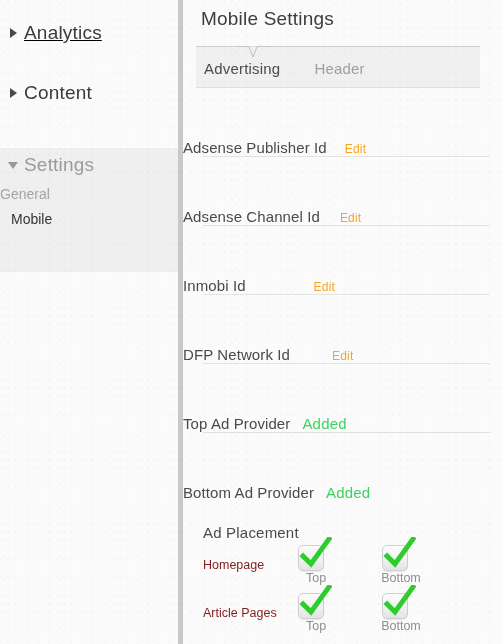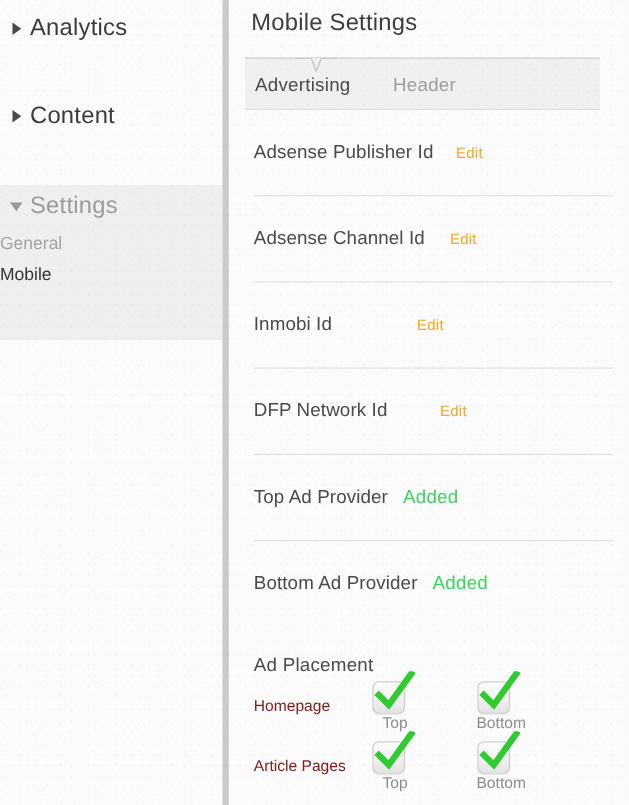--- a/index.html
+++ b/index.html
@@ -50,7 +50,7 @@
     width: 100%;
     box-sizing: border-box;
   }
-  .nav-section.sec-analytics { top: 6px; }
+  .nav-section.sec-analytics { top: 16px; text-decoration: underline; }
   .nav-section.sec-content   { top: 76px; }
   .nav-section.sec-settings  {
     top: 148px;

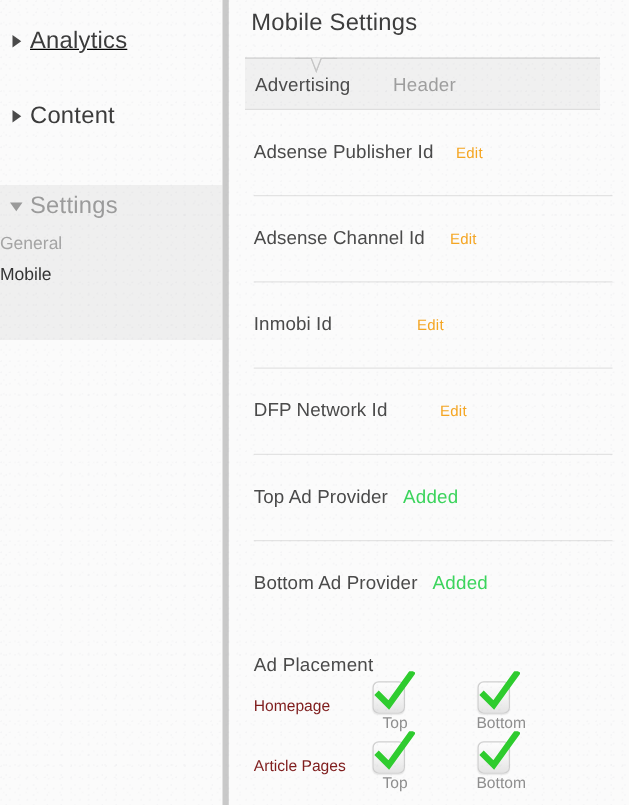--- a/index.html
+++ b/index.html
@@ -177,8 +177,7 @@
     position: relative;
     height: 69px;
     display: flex;
-    align-items: center;
-    padding-left: 20px;
+    align-items: flex-end;
   }
   .srow + .srow::before {
     content: "";

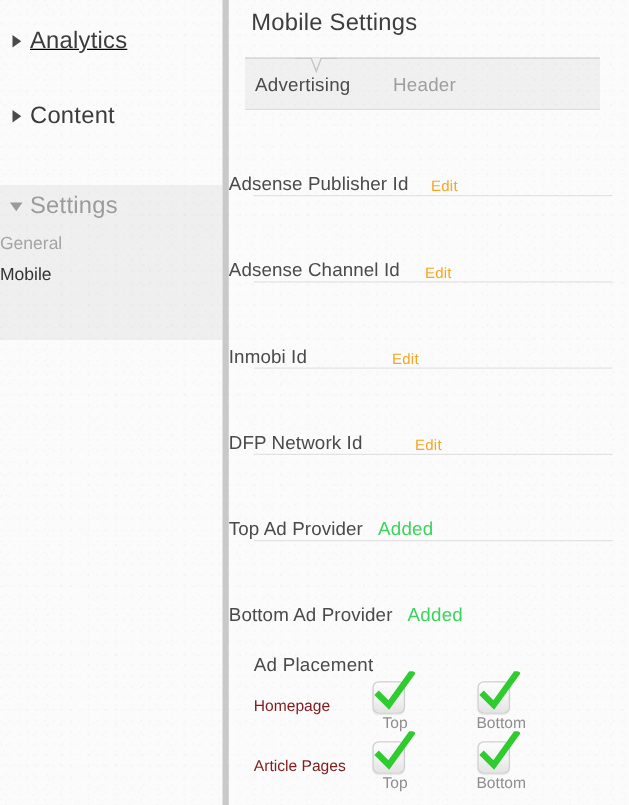--- a/index.html
+++ b/index.html
@@ -101,7 +101,7 @@
     line-height: 25px;
     color: #a4a4a4;
   }
-  .nav-sub.selected { color: #333333; }
+  .nav-sub.selected { color: #333333; margin-left: 11px; }
 
   
   .divider {

